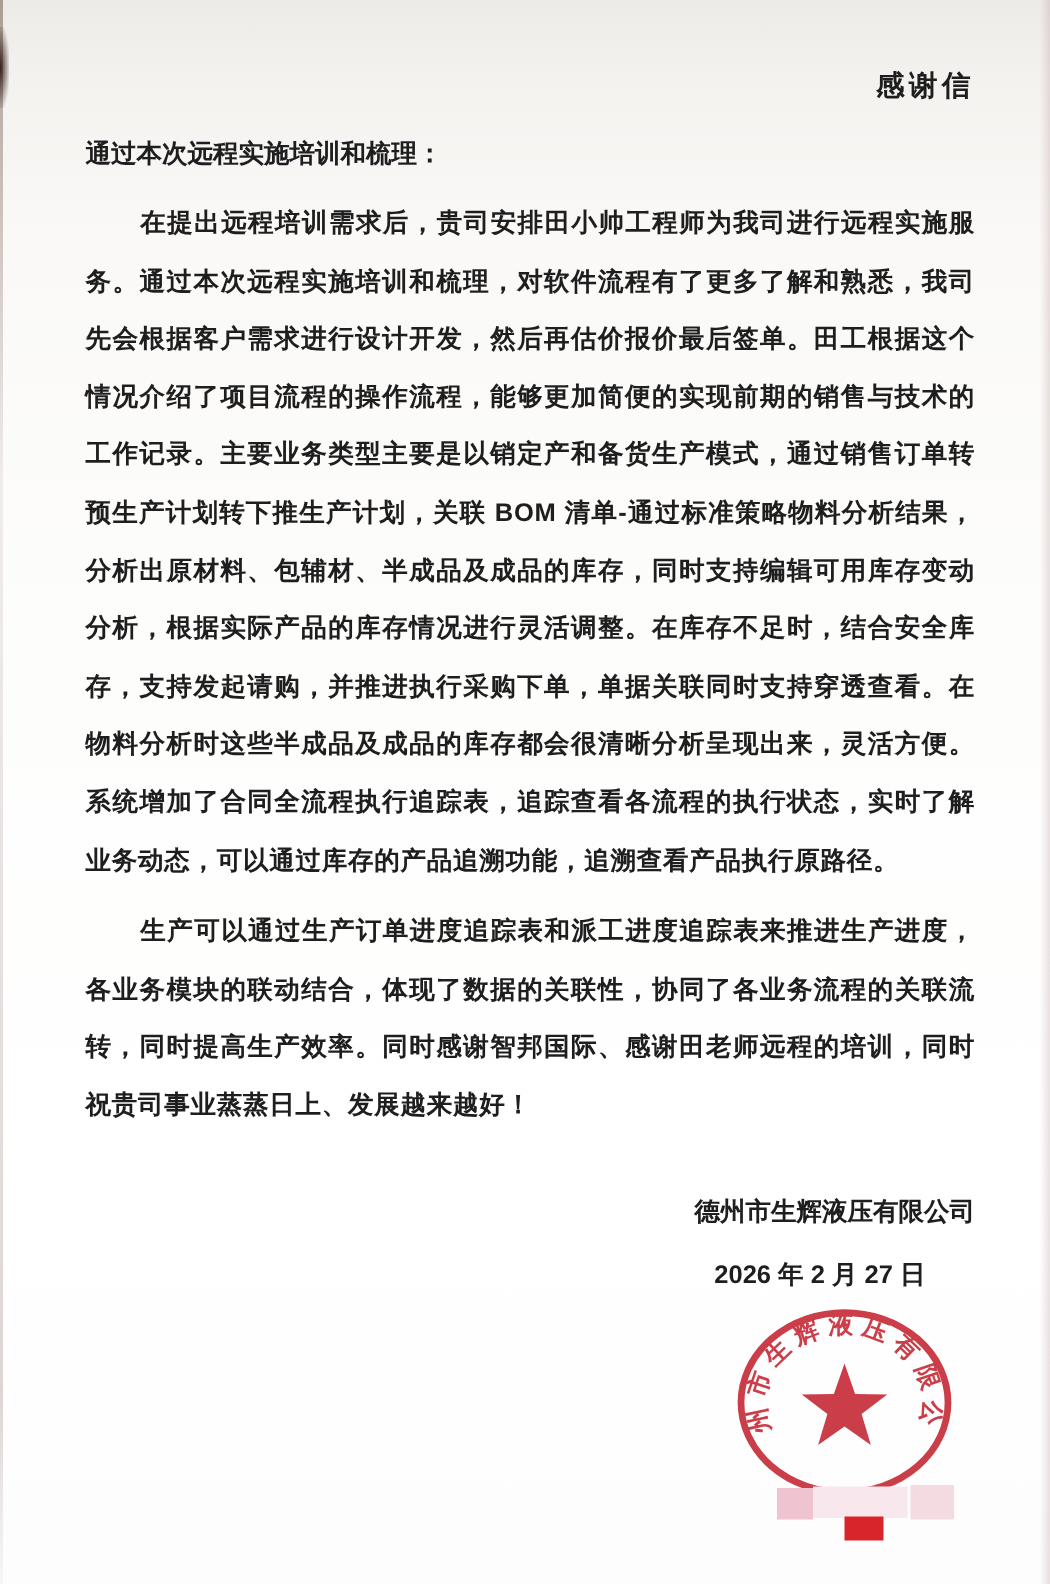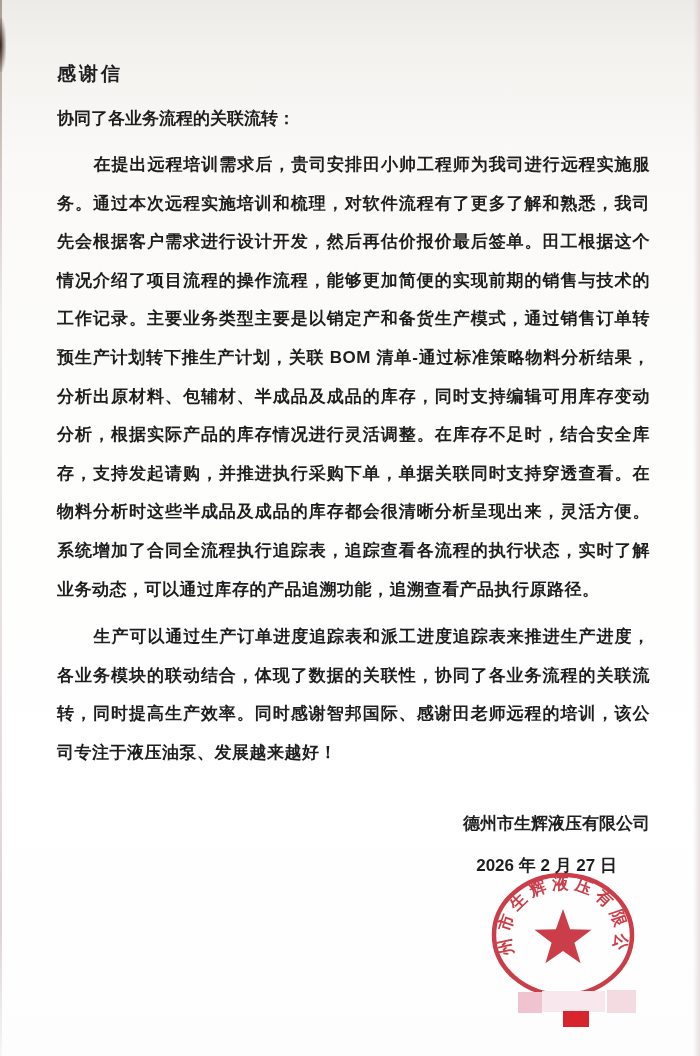--- a/index.html
+++ b/index.html
@@ -30,8 +30,8 @@
     color:#1e1e1e;
   }
   .title {
-    margin:16px 0 18px 0;
-    text-align:left;
+    margin:0 0 18px 0;
+    text-align:right;
     font-size:19px; font-weight:700; letter-spacing:3px; line-height:32px;
   }
   .salutation {

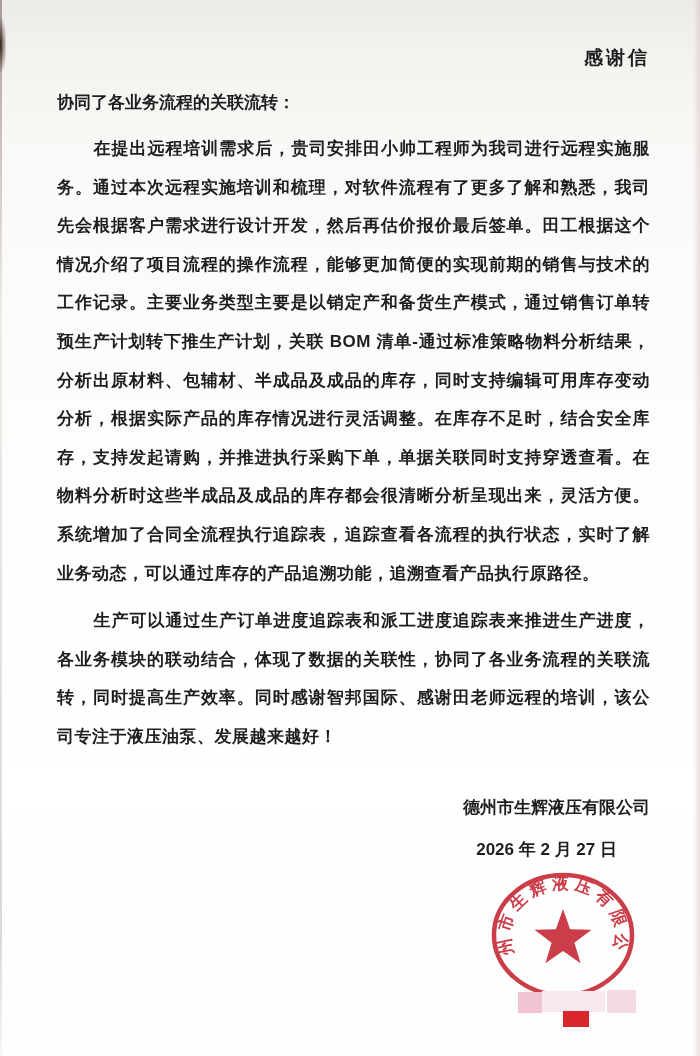--- a/index.html
+++ b/index.html
@@ -76,7 +76,7 @@
 
 <div class="content">
   <h1 class="title">感谢信</h1>
-  <div class="salutation">协同了各业务流程的关联流转：</div>
+  <div class="salutation">通过本次远程实施培训和梳理：</div>
   <p class="body-par">在提出远程培训需求后，贵司安排田小帅工程师为我司进行远程实施服务。通过本次远程实施培训和梳理，对软件流程有了更多了解和熟悉，我司先会根据客户需求进行设计开发，然后再估价报价最后签单。田工根据这个情况介绍了项目流程的操作流程，能够更加简便的实现前期的销售与技术的工作记录。主要业务类型主要是以销定产和备货生产模式，通过销售订单转预生产计划转下推生产计划，关联 BOM 清单-通过标准策略物料分析结果，分析出原材料、包辅材、半成品及成品的库存，同时支持编辑可用库存变动分析，根据实际产品的库存情况进行灵活调整。在库存不足时，结合安全库存，支持发起请购，并推进执行采购下单，单据关联同时支持穿透查看。在物料分析时这些半成品及成品的库存都会很清晰分析呈现出来，灵活方便。系统增加了合同全流程执行追踪表，追踪查看各流程的执行状态，实时了解业务动态，可以通过库存的产品追溯功能，追溯查看产品执行原路径。</p>
   <p class="body-par">生产可以通过生产订单进度追踪表和派工进度追踪表来推进生产进度，各业务模块的联动结合，体现了数据的关联性，协同了各业务流程的关联流转，同时提高生产效率。同时感谢智邦国际、感谢田老师远程的培训，该公司专注于液压油泵、发展越来越好！</p>
   <div class="signature">

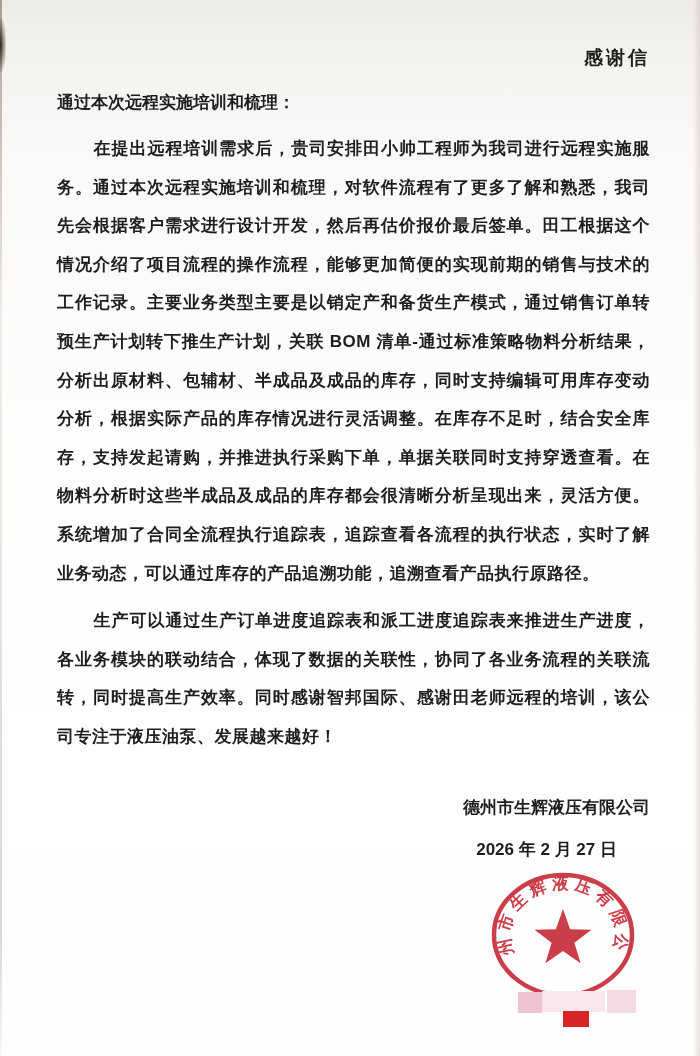--- a/index.html
+++ b/index.html
@@ -78,7 +78,7 @@
   <h1 class="title">感谢信</h1>
   <div class="salutation">通过本次远程实施培训和梳理：</div>
   <p class="body-par">在提出远程培训需求后，贵司安排田小帅工程师为我司进行远程实施服务。通过本次远程实施培训和梳理，对软件流程有了更多了解和熟悉，我司先会根据客户需求进行设计开发，然后再估价报价最后签单。田工根据这个情况介绍了项目流程的操作流程，能够更加简便的实现前期的销售与技术的工作记录。主要业务类型主要是以销定产和备货生产模式，通过销售订单转预生产计划转下推生产计划，关联 BOM 清单-通过标准策略物料分析结果，分析出原材料、包辅材、半成品及成品的库存，同时支持编辑可用库存变动分析，根据实际产品的库存情况进行灵活调整。在库存不足时，结合安全库存，支持发起请购，并推进执行采购下单，单据关联同时支持穿透查看。在物料分析时这些半成品及成品的库存都会很清晰分析呈现出来，灵活方便。系统增加了合同全流程执行追踪表，追踪查看各流程的执行状态，实时了解业务动态，可以通过库存的产品追溯功能，追溯查看产品执行原路径。</p>
-  <p class="body-par">生产可以通过生产订单进度追踪表和派工进度追踪表来推进生产进度，各业务模块的联动结合，体现了数据的关联性，协同了各业务流程的关联流转，同时提高生产效率。同时感谢智邦国际、感谢田老师远程的培训，该公司专注于液压油泵、发展越来越好！</p>
+  <p class="body-par">生产可以通过生产订单进度追踪表和派工进度追踪表来推进生产进度，各业务模块的联动结合，体现了数据的关联性，协同了各业务流程的关联流转，同时提高生产效率。同时感谢智邦国际、感谢田老师远程的培训，同时祝贵司事业蒸蒸日上、发展越来越好！</p>
   <div class="signature">
     <div class="company">德州市生辉液压有限公司</div>
     <div class="date">2026 年 2 月 27 日</div>

